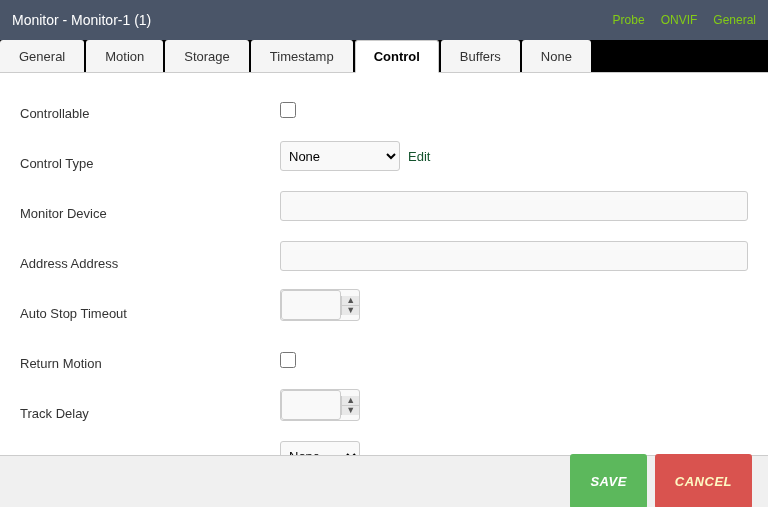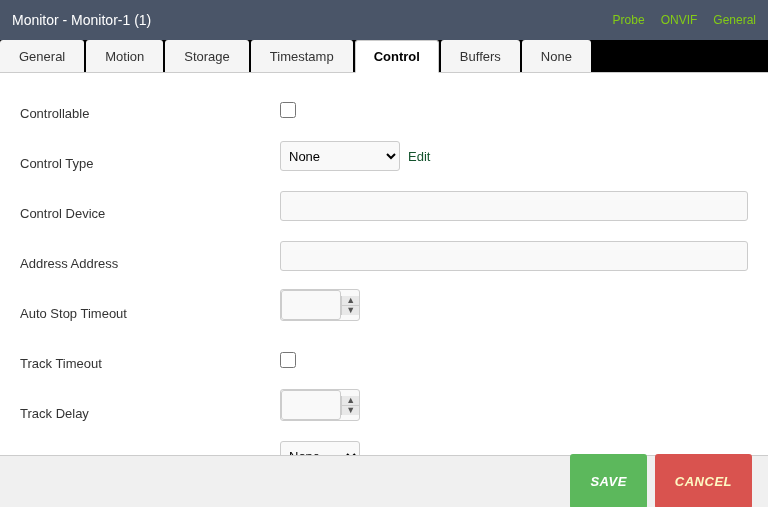--- a/index.html
+++ b/index.html
@@ -269,7 +269,7 @@
   </div>
 
   <div class="form-row">
-    <div class="form-label">Control Device</div>
+    <div class="form-label">Monitor Device</div>
     <div class="form-control">
       <input type="text" class="wide-input" style="">
     </div>

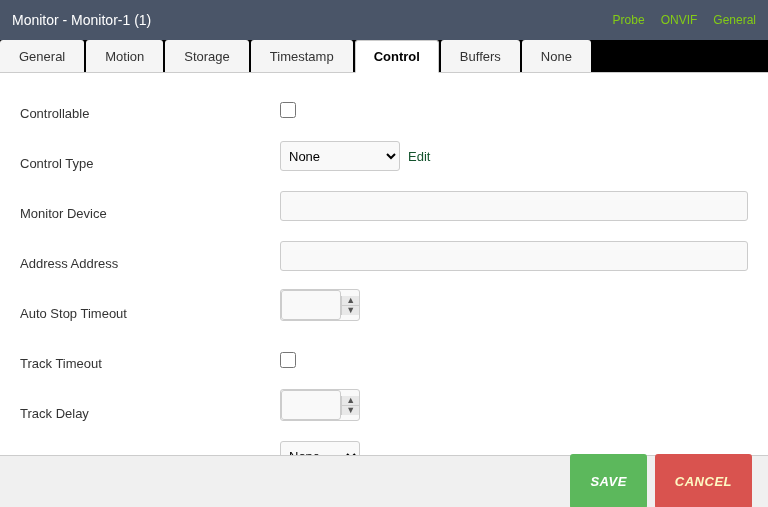--- a/index.html
+++ b/index.html
@@ -296,7 +296,7 @@
   </div>
 
   <div class="form-row">
-    <div class="form-label">Track Timeout</div>
+    <div class="form-label">Return Motion</div>
     <div class="form-control">
       <input type="checkbox" style="">
     </div>

